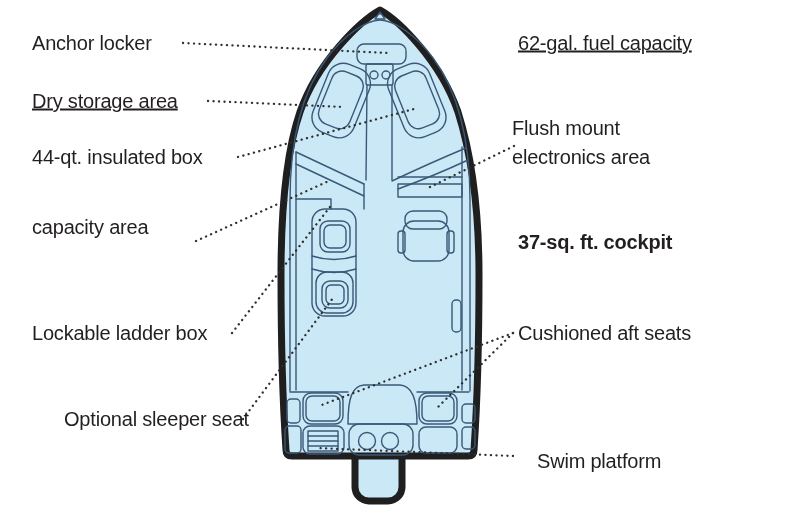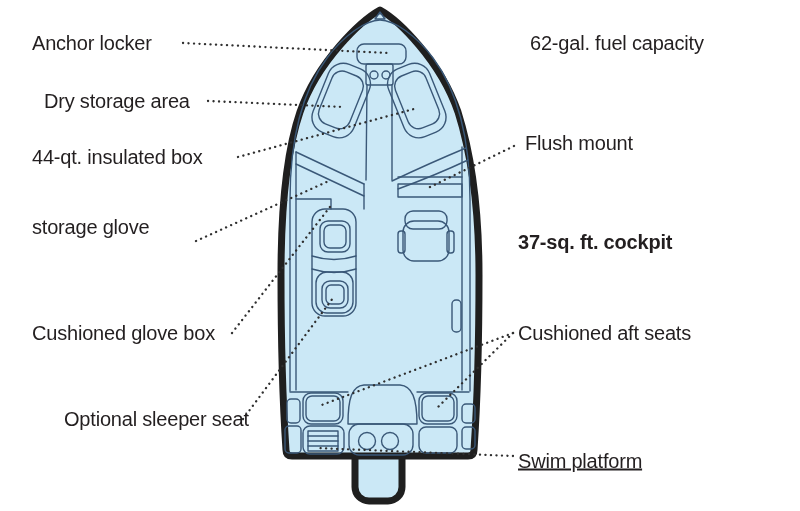--- a/index.html
+++ b/index.html
@@ -157,7 +157,7 @@
       <div class="label" style="left: 32px; top: 419px; margin-left: 32px;">
         <span class="label-line">Optional sleeper seat</span>
       </div>
-      <div class="label" style="left: 530px; top: 43px;">
+      <div class="label" style="left: 518px; top: 43px; text-decoration: underline;">
         <span class="label-line">62-gal. fuel capacity</span>
       </div>
       <div class="label" style="left: 525px; top: 143px;">

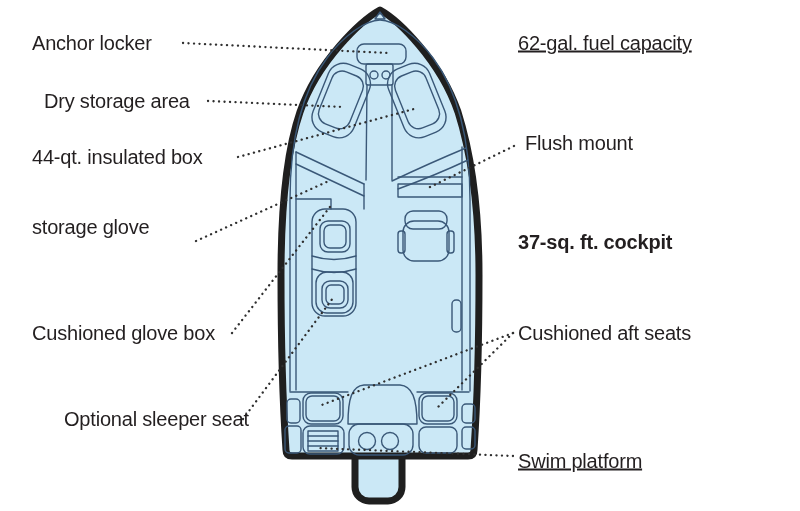--- a/index.html
+++ b/index.html
@@ -142,7 +142,7 @@
       <div class="label" style="left: 32px; top: 43px;">
         <span class="label-line">Anchor locker</span>
       </div>
-      <div class="label" style="left: 44px; top: 101px;">
+      <div class="label" style="left: 32px; top: 101px; text-decoration: underline;">
         <span class="label-line">Dry storage area</span>
       </div>
       <div class="label" style="left: 32px; top: 157px; text-align: right;">

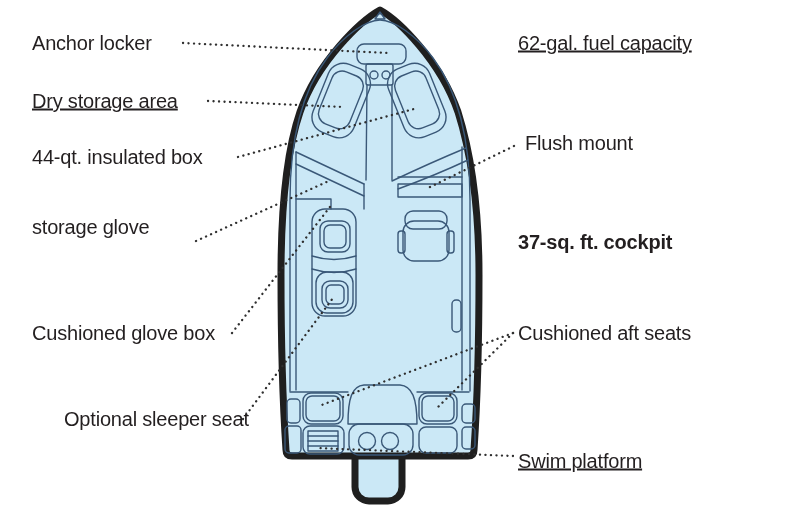--- a/index.html
+++ b/index.html
@@ -160,7 +160,7 @@
       <div class="label" style="left: 518px; top: 43px; text-decoration: underline;">
         <span class="label-line">62-gal. fuel capacity</span>
       </div>
-      <div class="label" style="left: 525px; top: 143px;">
+      <div class="label" style="left: 512px; top: 143px;">
         <span class="label-line">Flush mount</span>
       </div>
       <div class="label" style="left: 518px; top: 242px; font-weight: bold;">

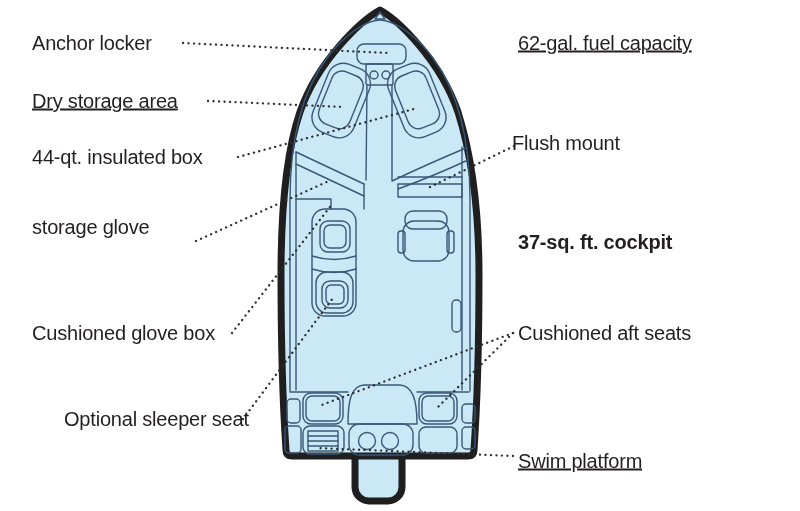--- a/index.html
+++ b/index.html
@@ -162,6 +162,7 @@
       </div>
       <div class="label" style="left: 512px; top: 143px;">
         <span class="label-line">Flush mount</span>
+        <span class="label-line">electronics area</span>
       </div>
       <div class="label" style="left: 518px; top: 242px; font-weight: bold;">
         <span class="label-line">37-sq. ft. cockpit</span>

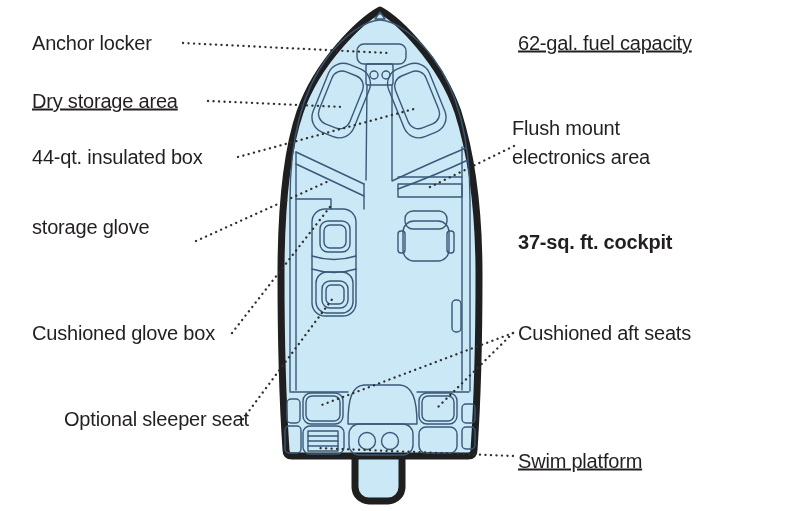--- a/index.html
+++ b/index.html
@@ -149,7 +149,7 @@
         <span class="label-line">44-qt. insulated box</span>
       </div>
       <div class="label" style="left: 32px; top: 227px;">
-        <span class="label-line">storage glove</span>
+        <span class="label-line">capacity area</span>
       </div>
       <div class="label" style="left: 32px; top: 333px;">
         <span class="label-line">Cushioned glove box</span>

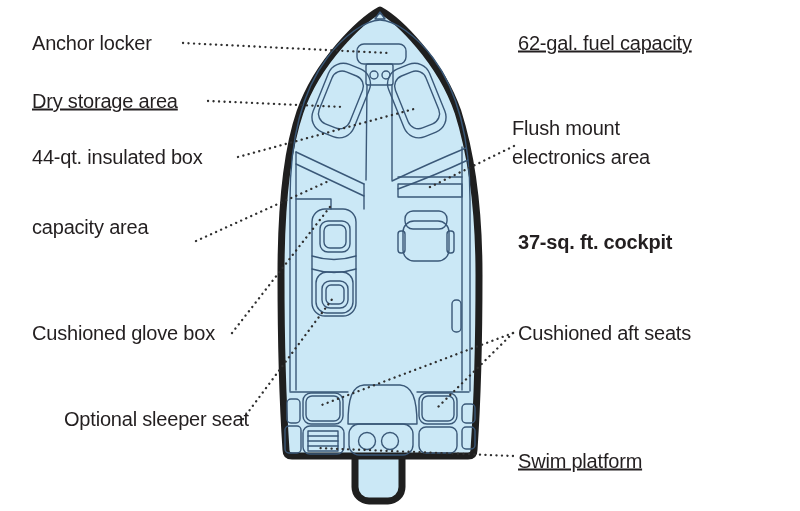--- a/index.html
+++ b/index.html
@@ -152,7 +152,7 @@
         <span class="label-line">capacity area</span>
       </div>
       <div class="label" style="left: 32px; top: 333px;">
-        <span class="label-line">Cushioned glove box</span>
+        <span class="label-line">Lockable ladder box</span>
       </div>
       <div class="label" style="left: 32px; top: 419px; margin-left: 32px;">
         <span class="label-line">Optional sleeper seat</span>

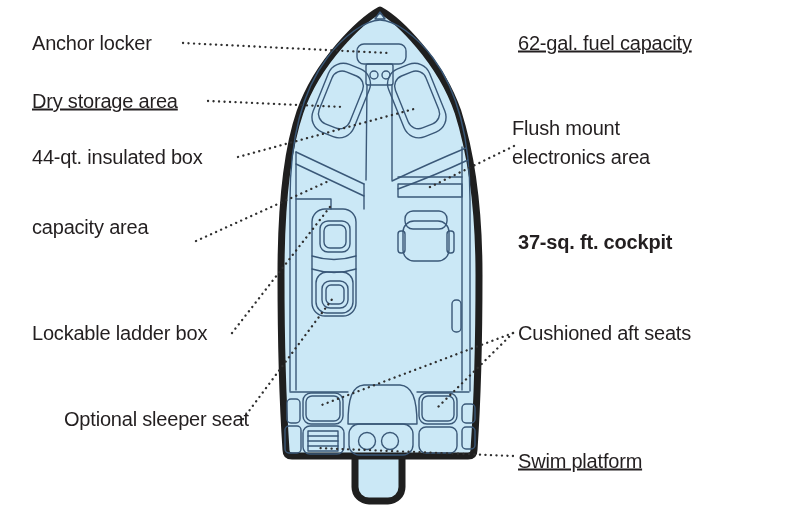--- a/index.html
+++ b/index.html
@@ -170,7 +170,7 @@
       <div class="label" style="left: 518px; top: 333px; text-align: center;">
         <span class="label-line">Cushioned aft seats</span>
       </div>
-      <div class="label" style="left: 518px; top: 461px; text-decoration: underline;">
+      <div class="label" style="left: 537px; top: 461px;">
         <span class="label-line">Swim platform</span>
       </div>
     </div>

